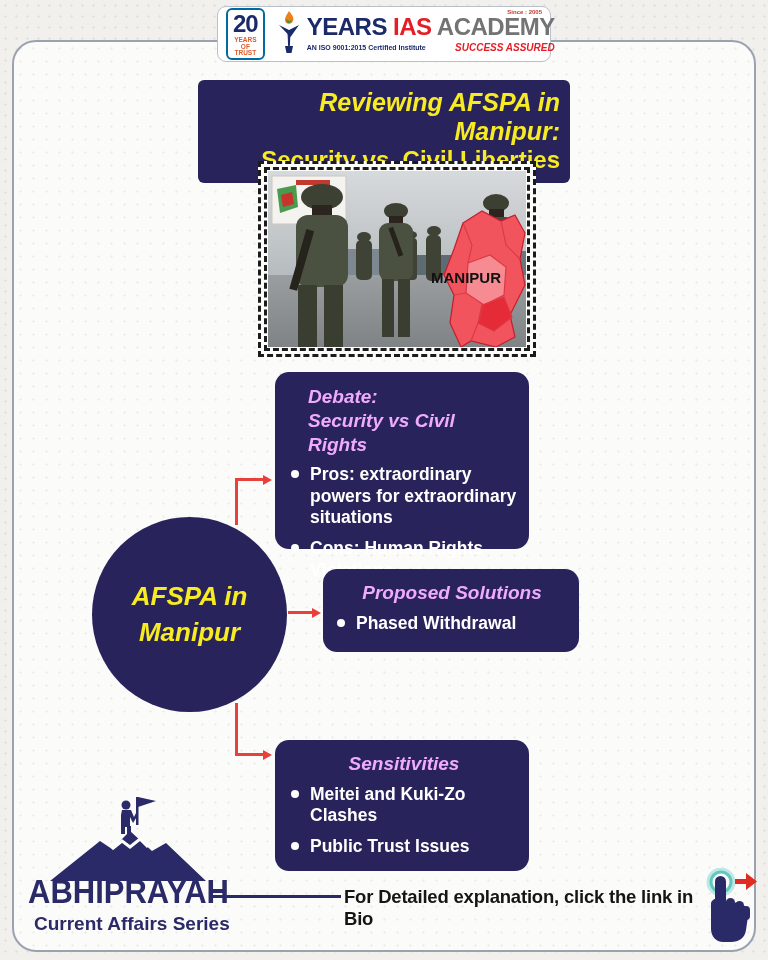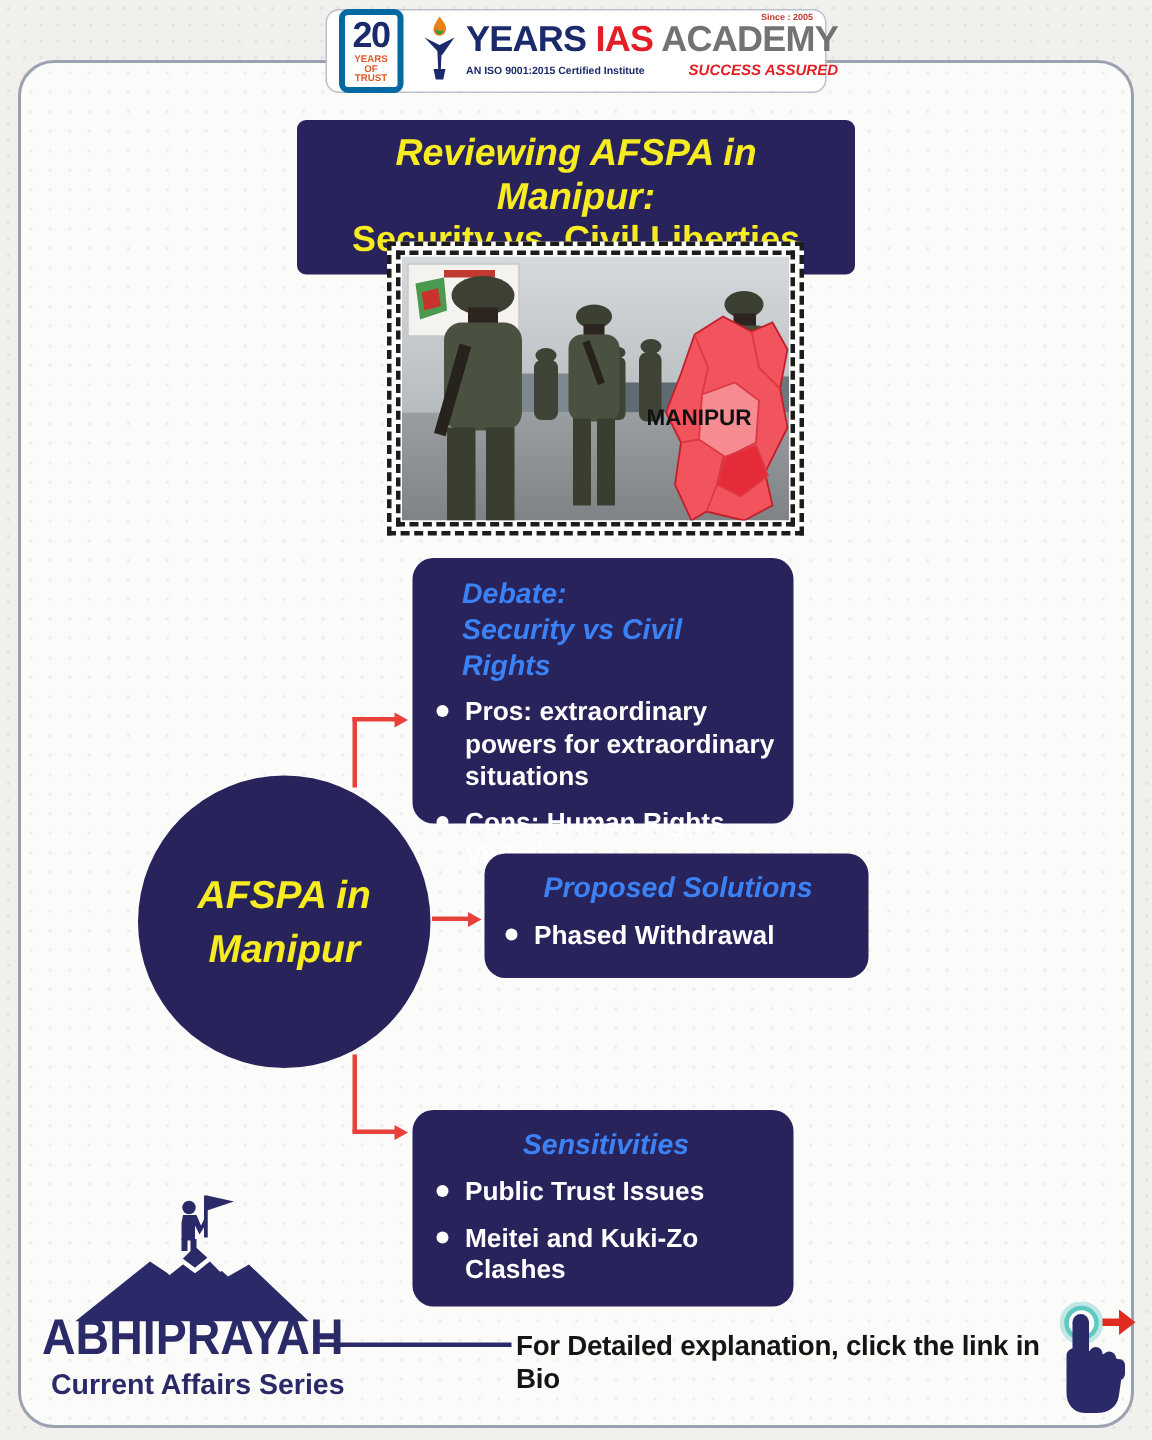--- a/index.html
+++ b/index.html
@@ -45,7 +45,7 @@
     font-size:6px;color:#c0392b;font-weight:bold;
   }
   .badge{
-    border:4px solid #0369a1;border-radius:6px;
+    border:2px solid #0369a1;border-radius:6px;
     padding:2px 5px 1px 5px;text-align:center;line-height:1;
     margin-right:6px;
   }

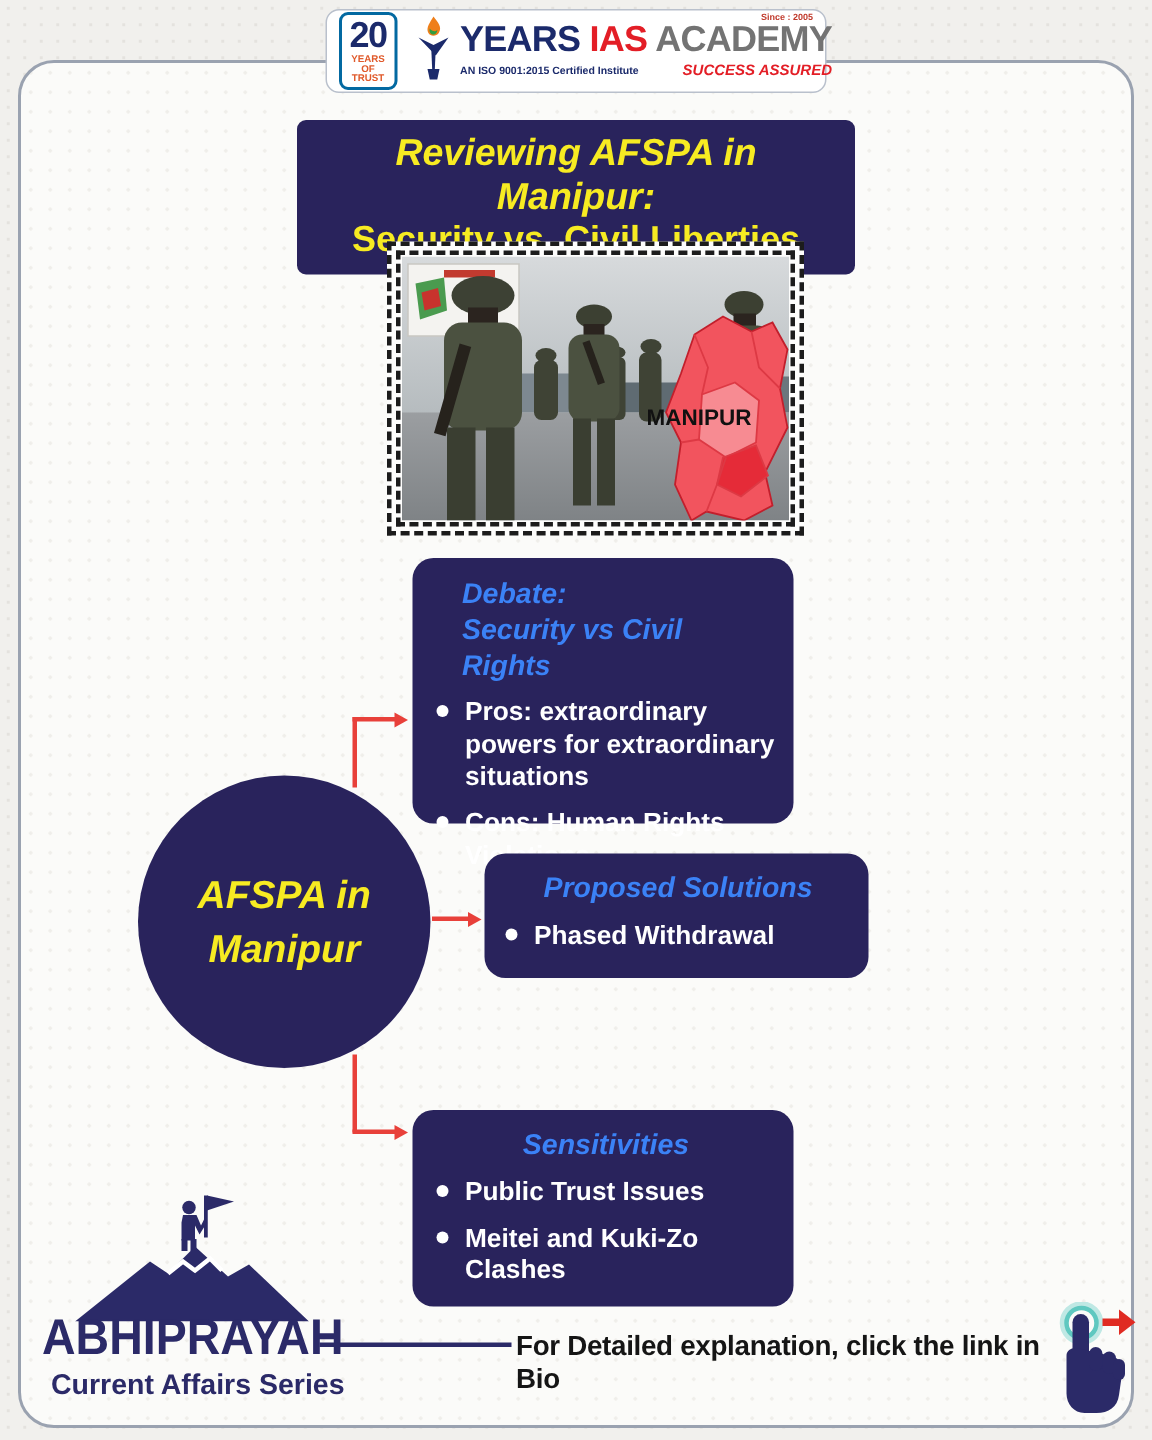--- a/index.html
+++ b/index.html
@@ -66,7 +66,7 @@
   .title-banner{
     position:absolute;left:50%;top:80px;transform:translateX(-50%);
     width:372px;padding:8px 10px 9px 10px;box-sizing:border-box;
-    background:#29235c;border-radius:6px;text-align:center;
+    background:#29235c;border-radius:6px;text-align:right;
   }
   .title-line1{color:#f7eb22;font-size:25px;font-weight:900;font-style:italic;line-height:1.15;}
   .title-line2{color:#f7eb22;font-size:24px;font-weight:900;line-height:1.2;}

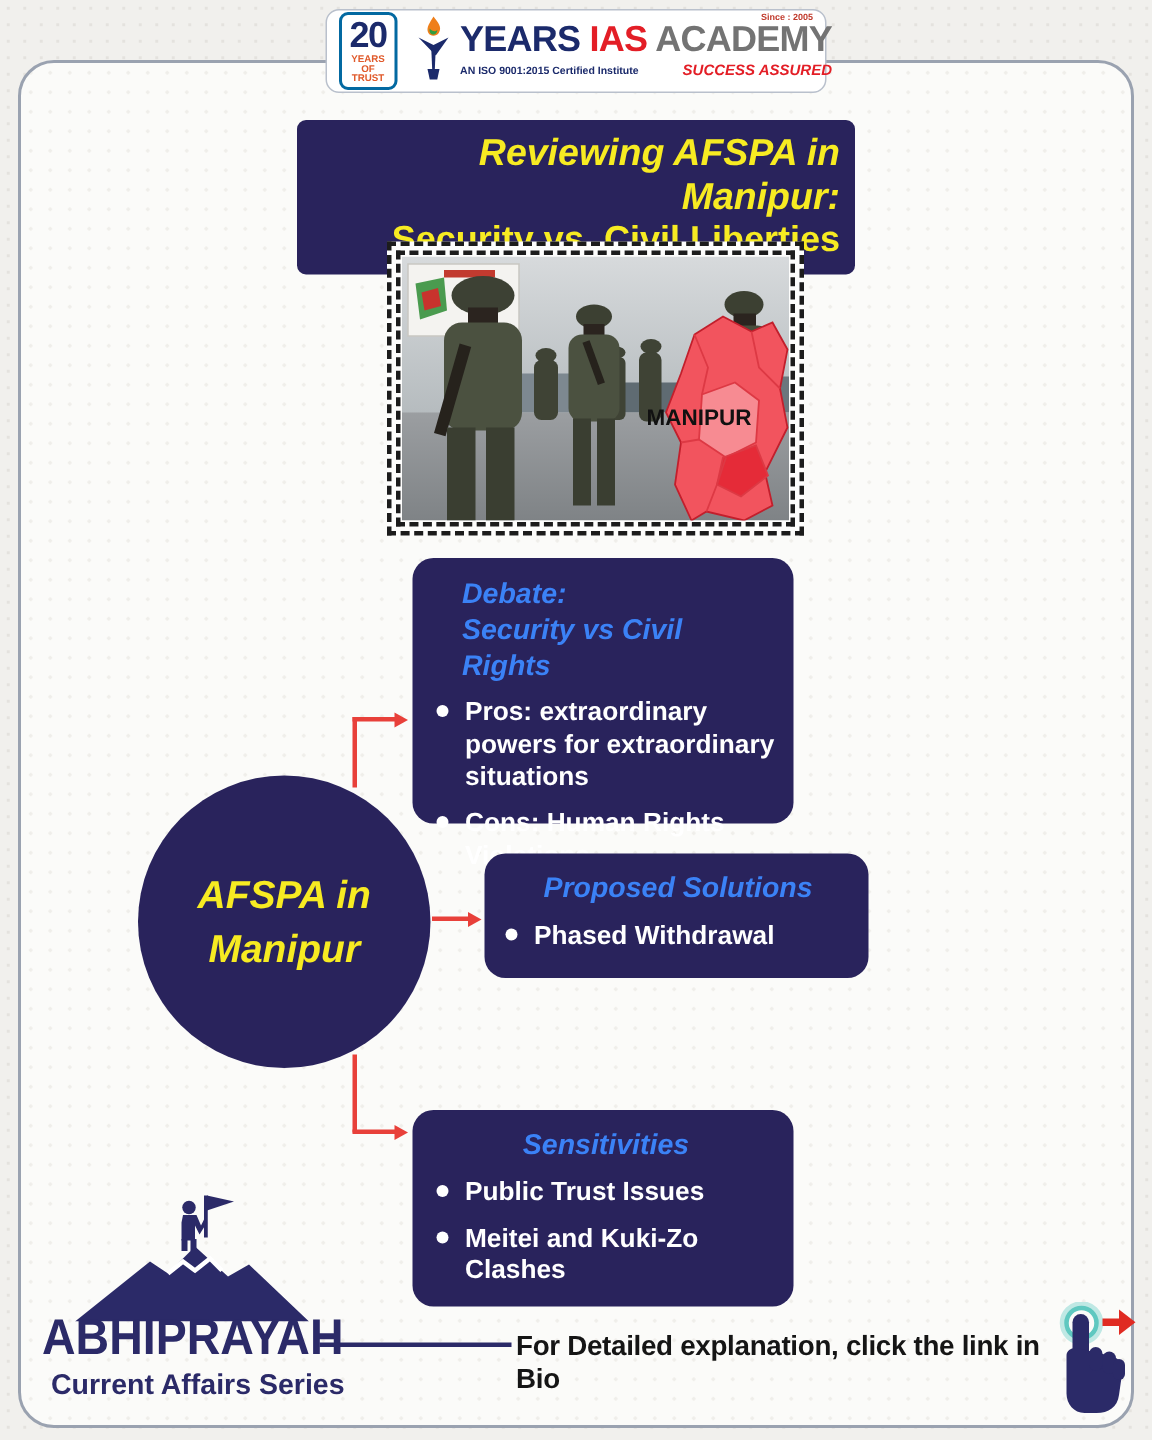--- a/index.html
+++ b/index.html
@@ -97,7 +97,7 @@
   .box-debate{left:275px;top:372px;width:254px;height:177px;padding:13px 12px 10px 16px;}
   .box-solutions{left:323px;top:569px;width:256px;height:83px;padding:12px 12px 10px 14px;}
   .box-sensitivities{left:275px;top:740px;width:254px;height:131px;padding:12px 12px 10px 16px;}
-  .box-heading{color:#3b82f6;font-size:19px;font-weight:900;font-style:italic;line-height:1.25;}
+  .box-heading{color:#f0abfc;font-size:19px;font-weight:900;font-style:italic;line-height:1.25;}
   .box-heading.indent{margin-left:17px;}
   .box-heading.center{text-align:center;}
   .bullets{margin-top:8px;display:flex;flex-direction:column;gap:10px;}

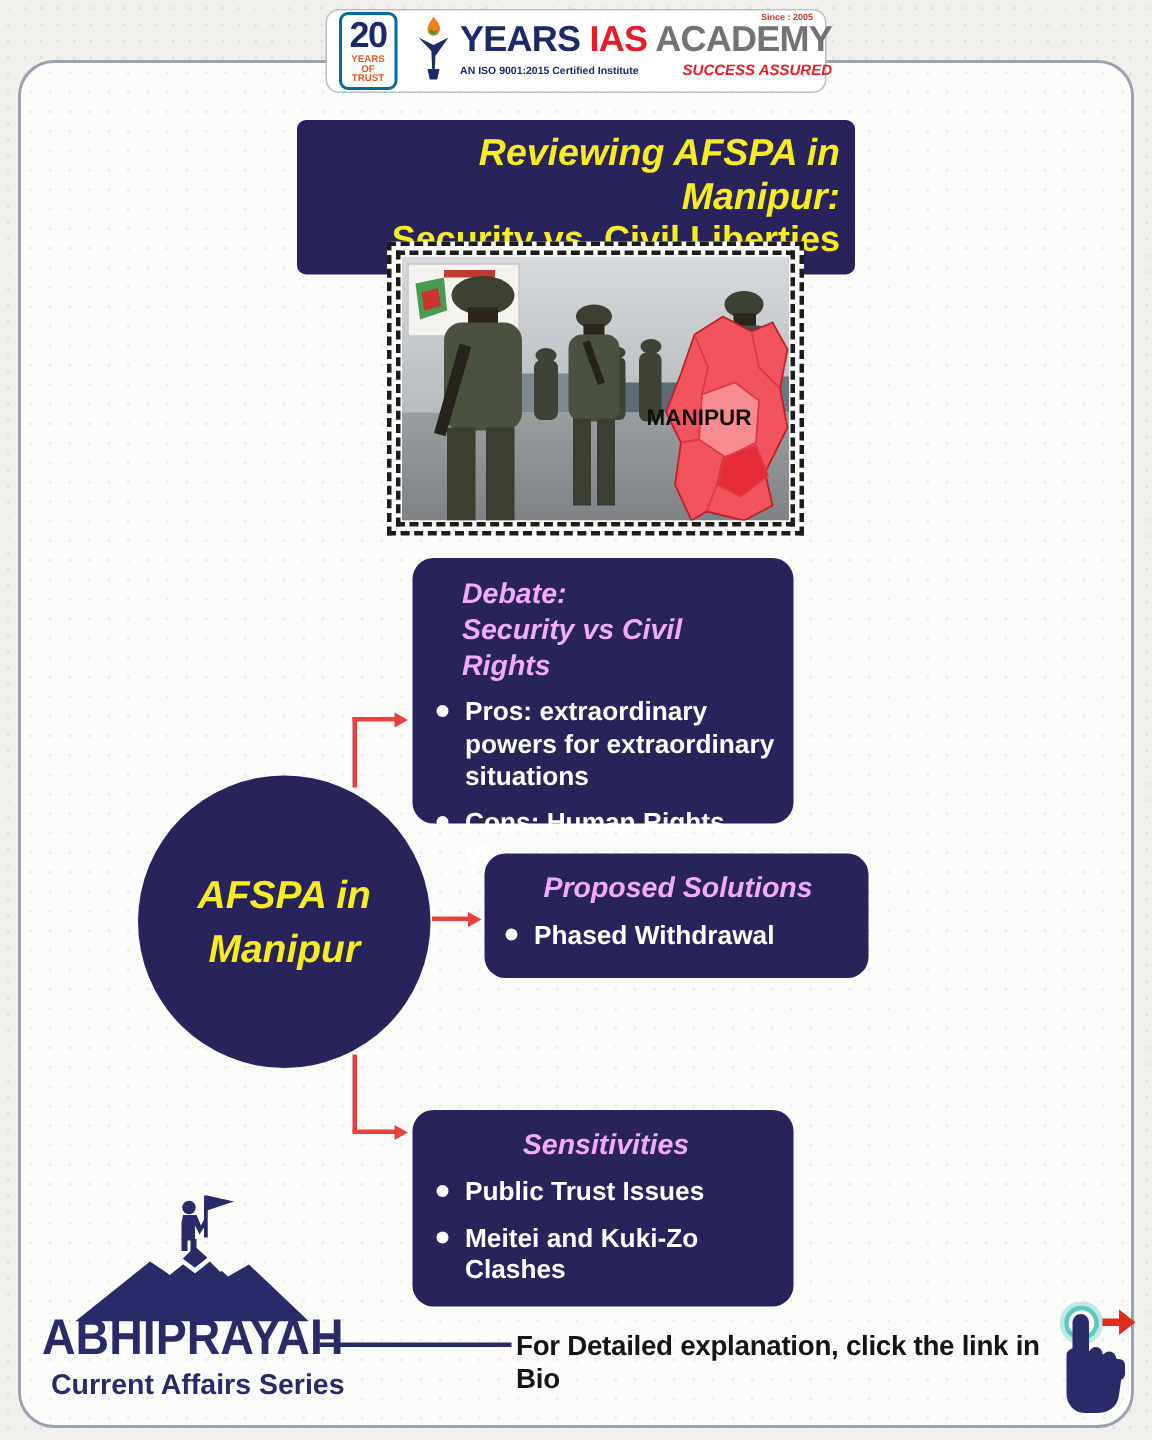--- a/index.html
+++ b/index.html
@@ -299,11 +299,11 @@
     <div class="bullets">
       <div class="bullet">
         <span class="dot"></span>
+        <span class="txt">Meitei and Kuki-Zo Clashes</span>
+      </div>
+      <div class="bullet">
+        <span class="dot"></span>
         <span class="txt">Public Trust Issues</span>
-      </div>
-      <div class="bullet">
-        <span class="dot"></span>
-        <span class="txt">Meitei and Kuki-Zo Clashes</span>
       </div>
     </div>
   </div>

